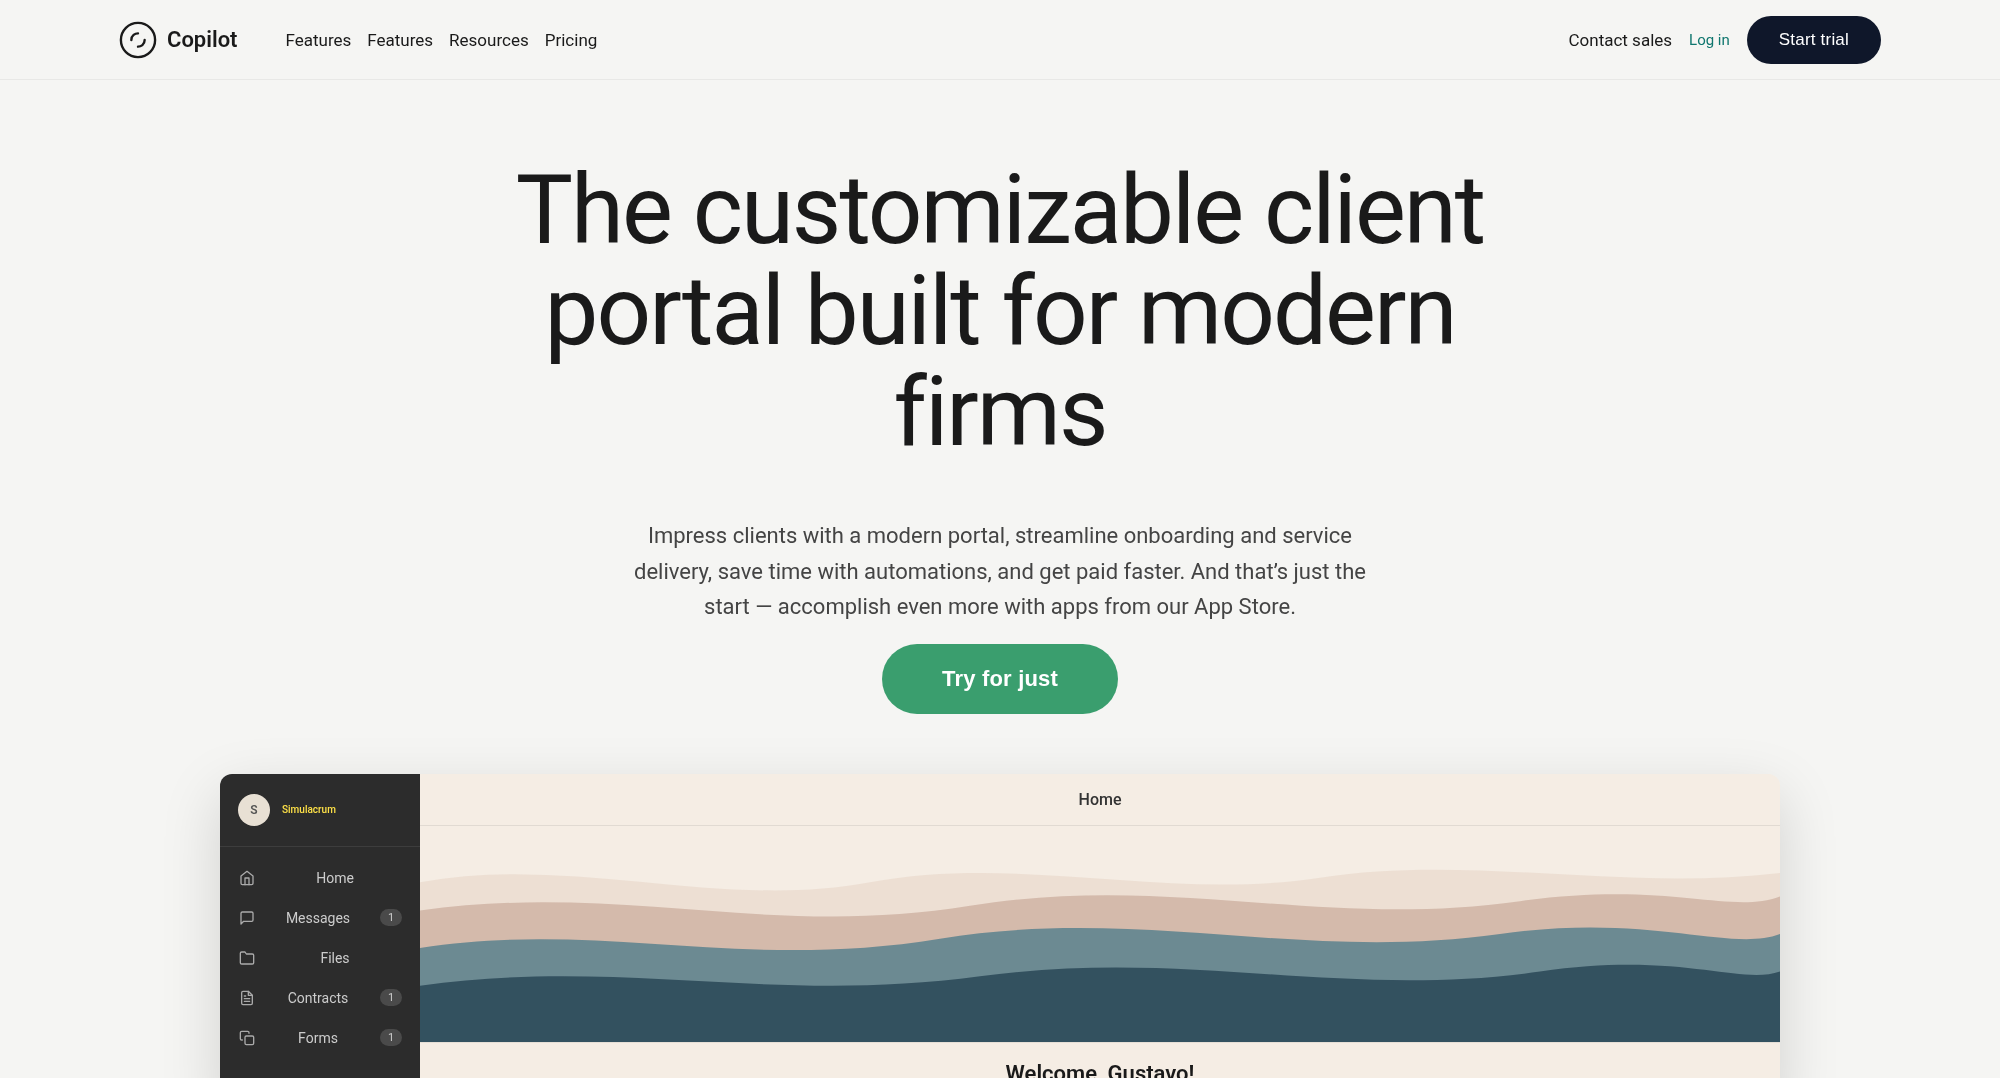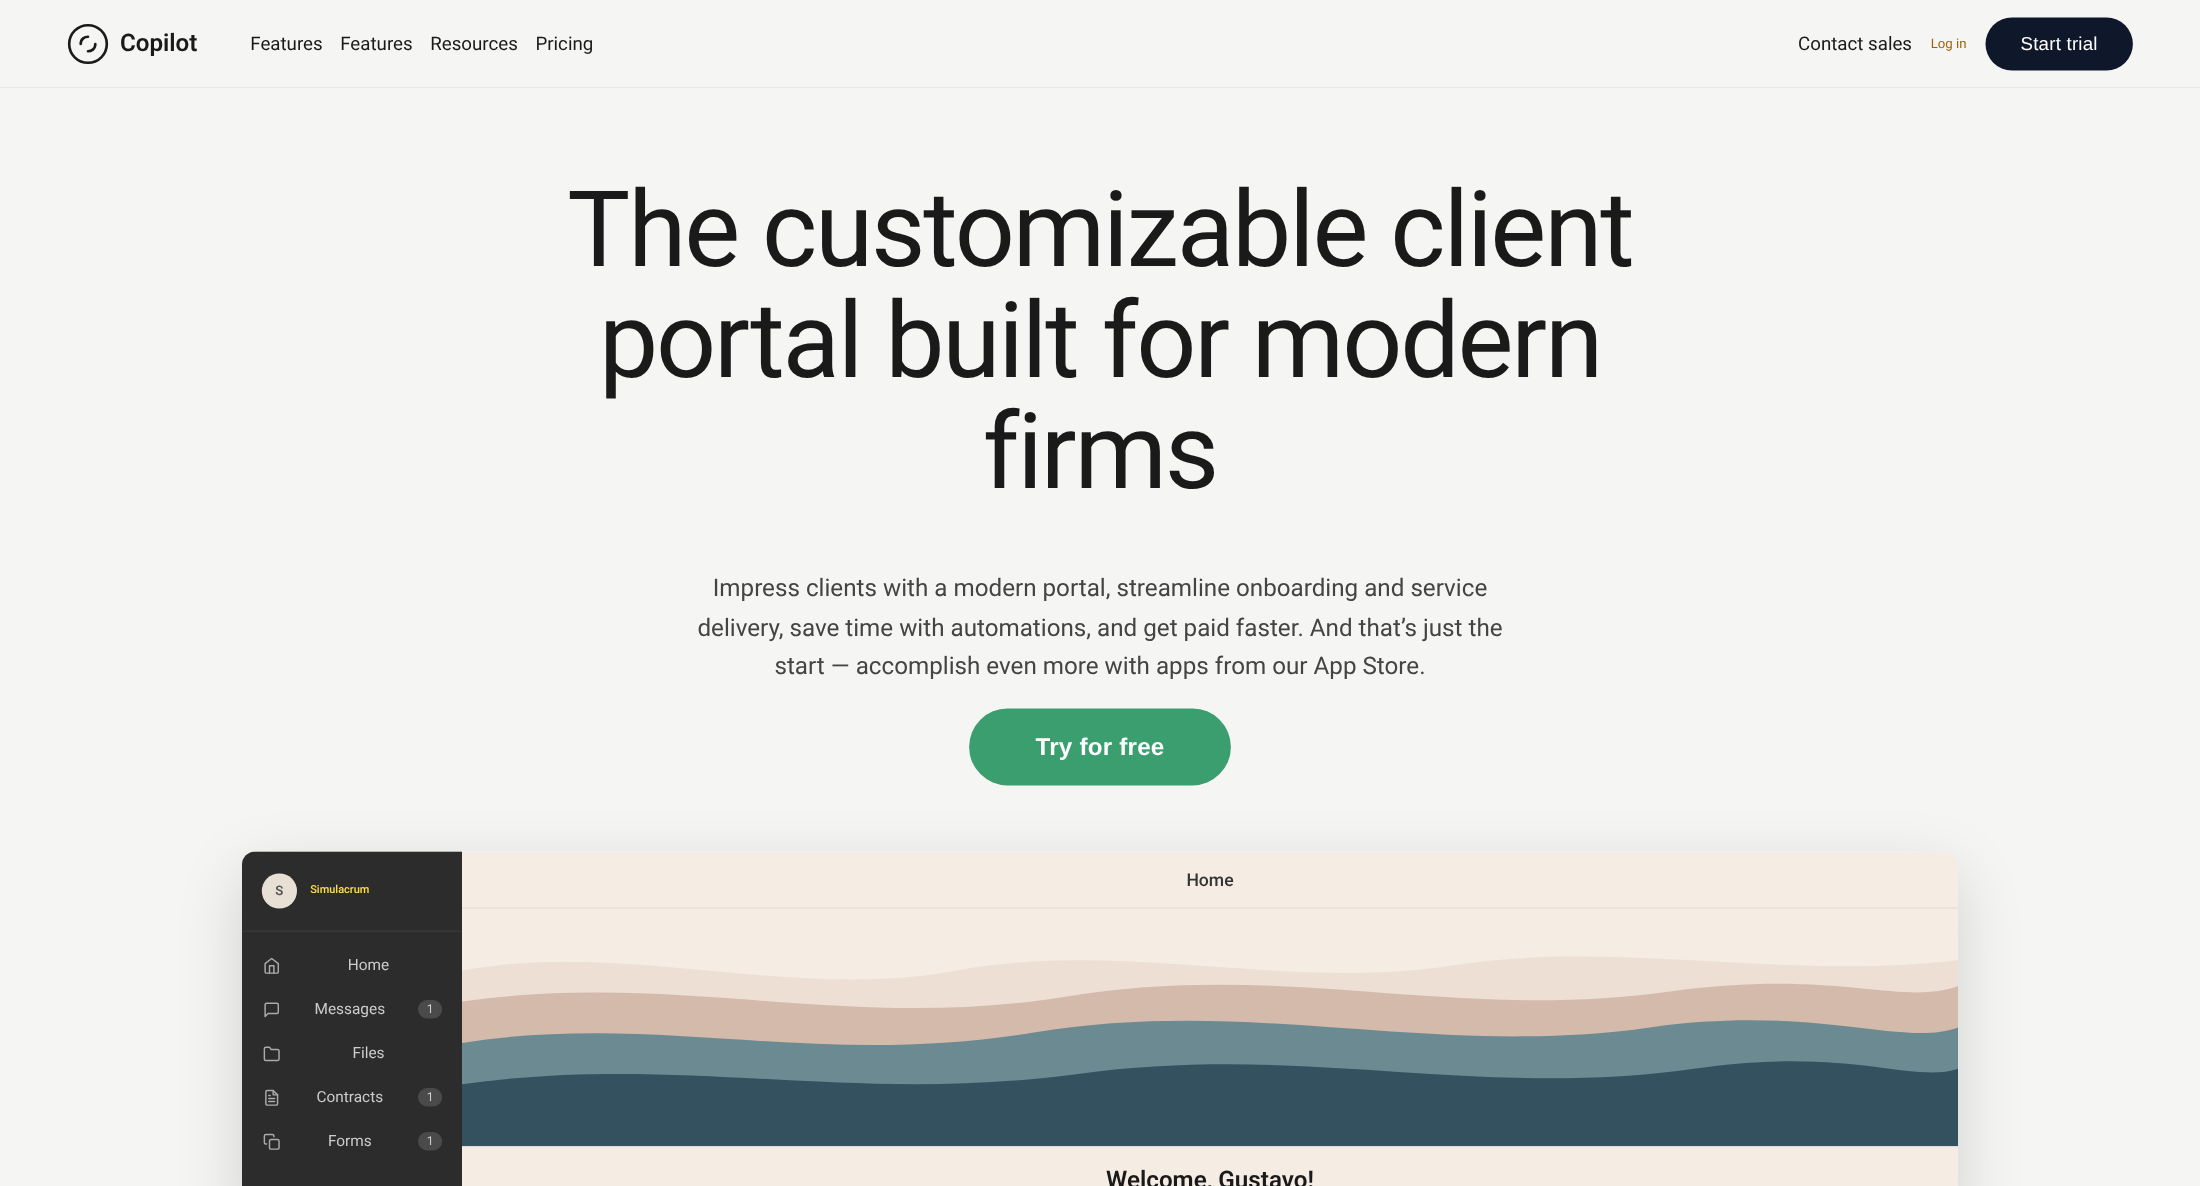--- a/index.html
+++ b/index.html
@@ -22,7 +22,7 @@
       display: flex;
       align-items: center;
       justify-content: space-between;
-      padding: 0 61px;
+      padding: 0 119px;
       height: 80px;
       background-color: #f5f5f3;
       border-bottom: 1px solid #e8e8e6;

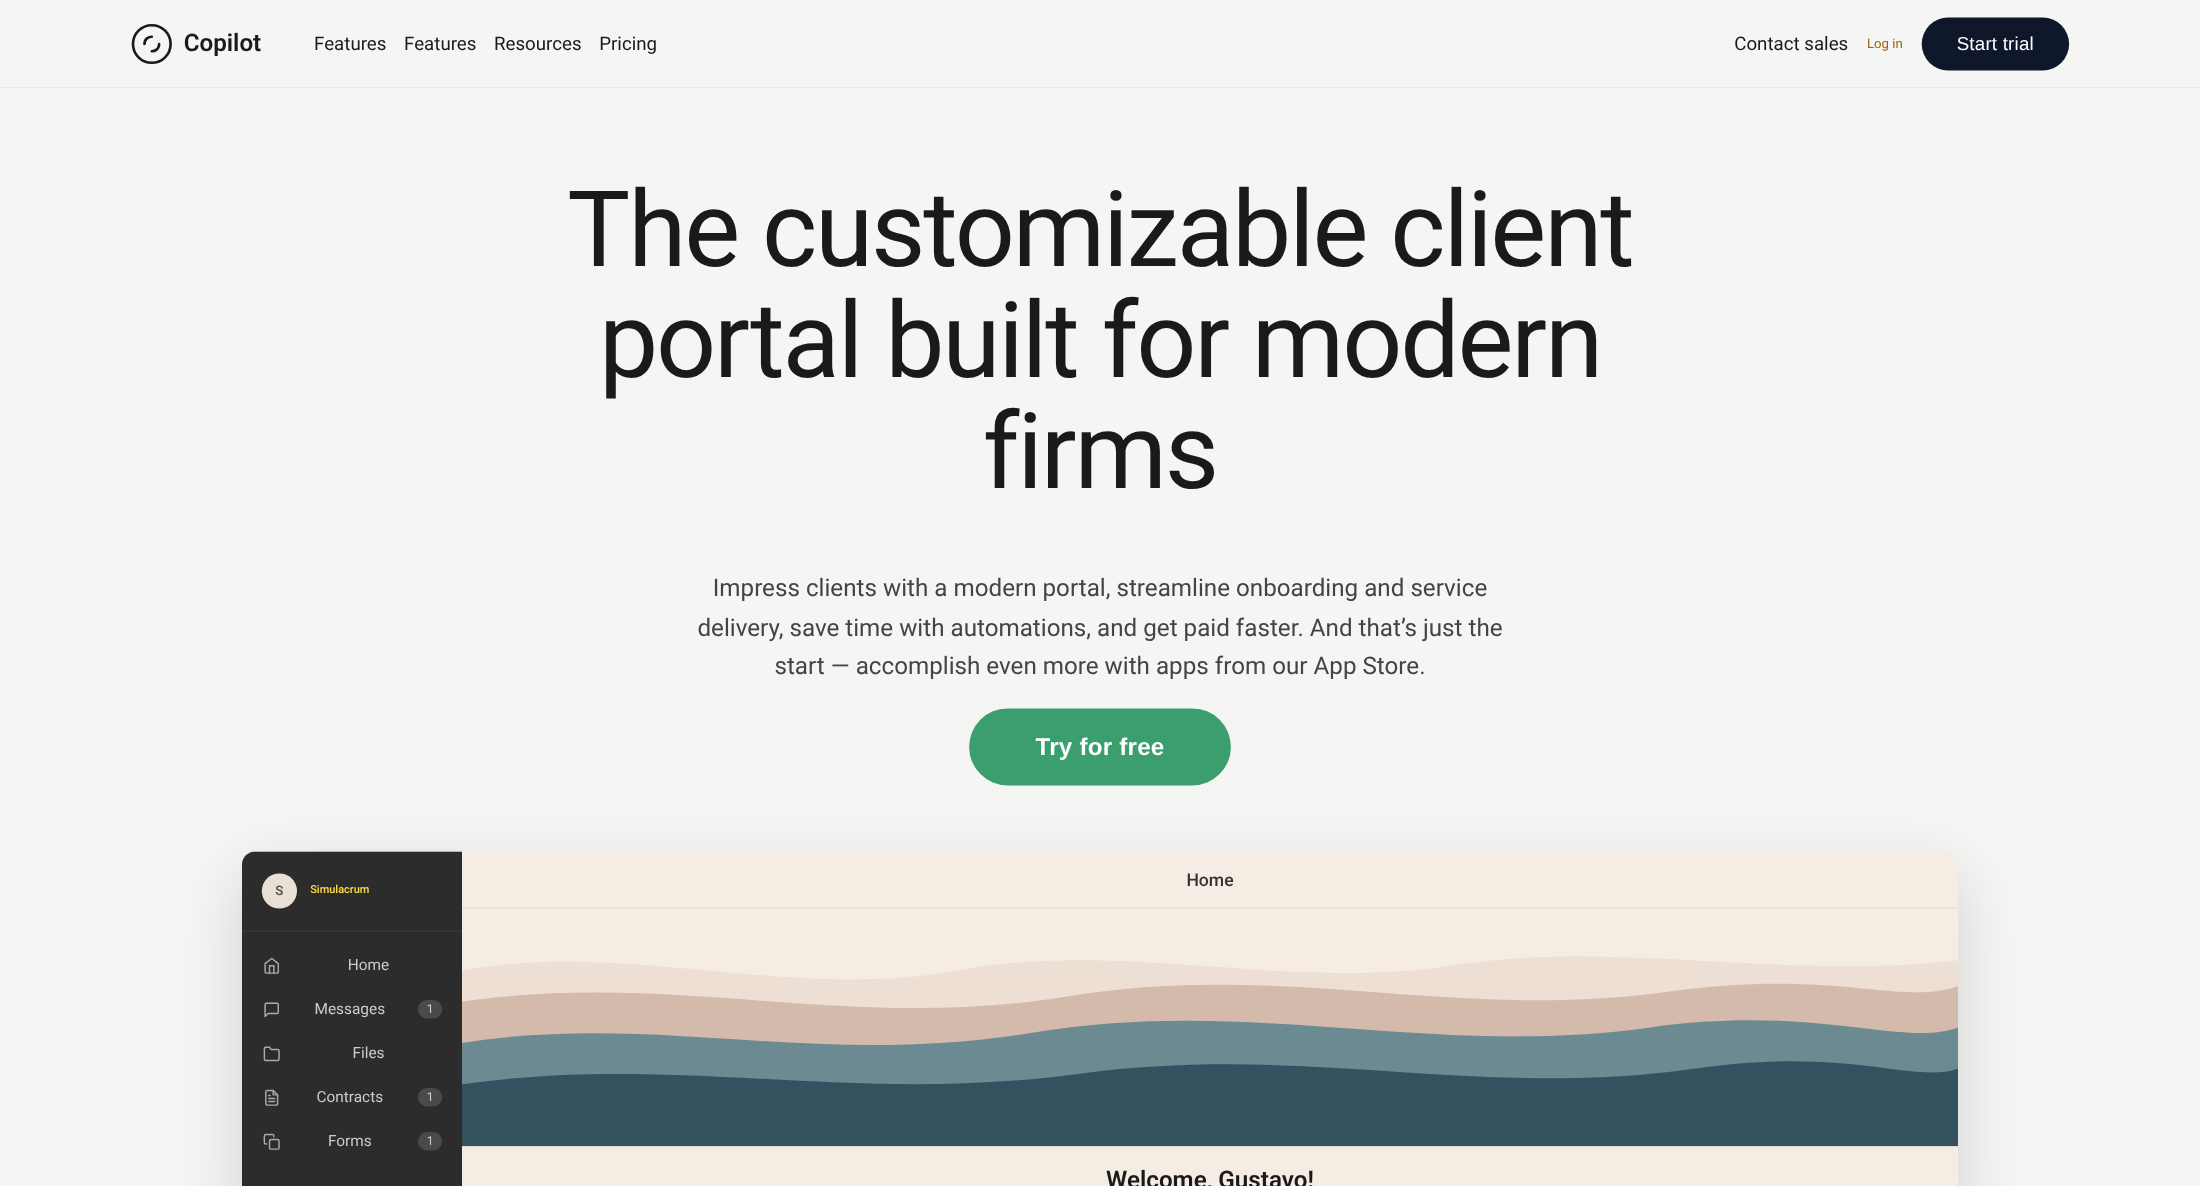--- a/index.html
+++ b/index.html
@@ -77,8 +77,8 @@
     }
 
     .login-link {
-      font-size: 12px;
-      color: #a16207;
+      font-size: 15px;
+      color: #0f766e;
       text-decoration: none;
       font-weight: 400;
     }

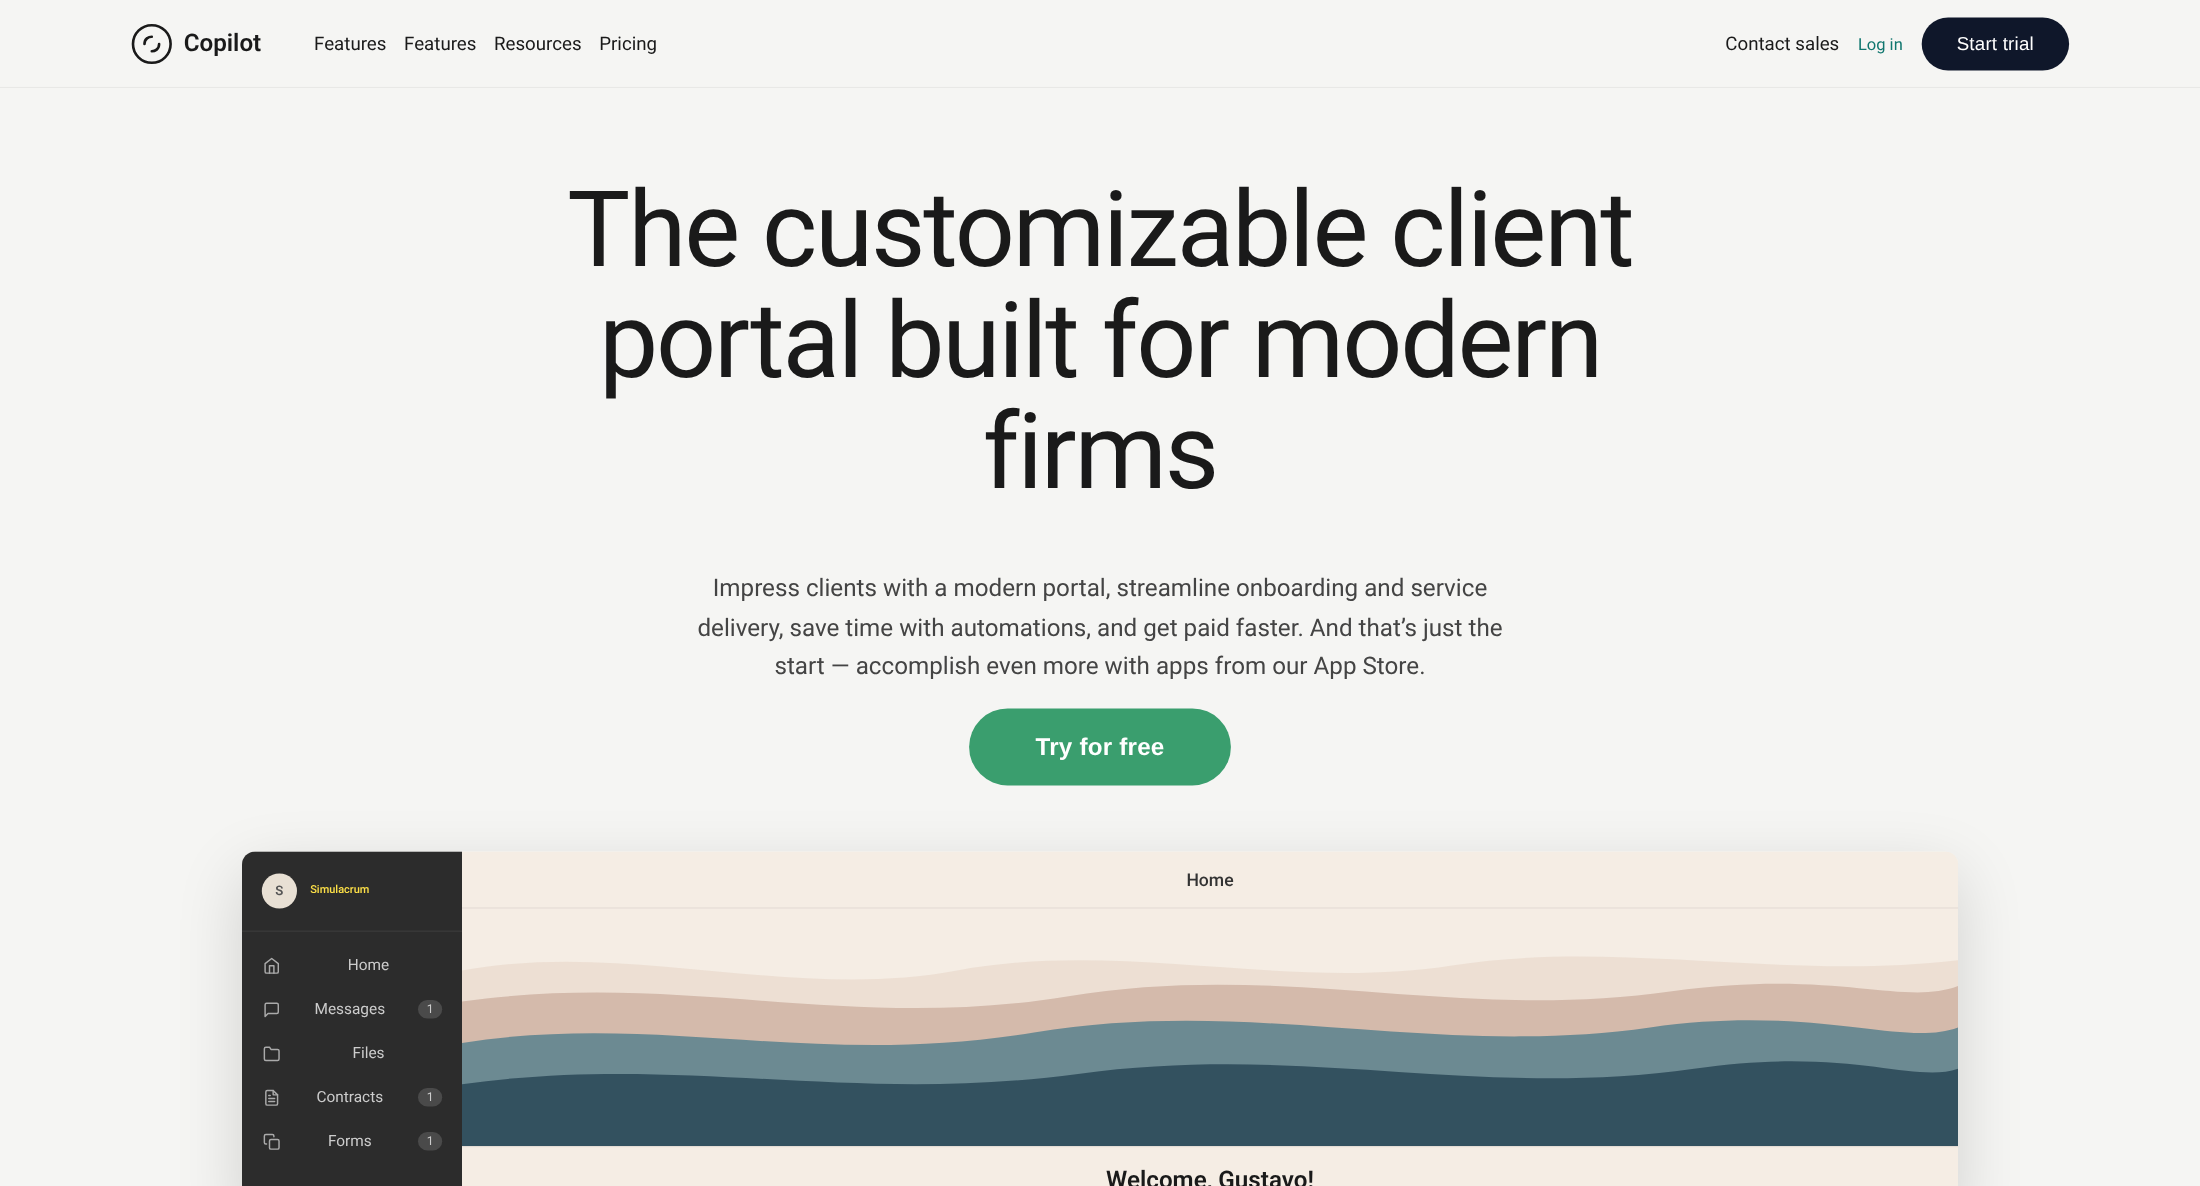--- a/index.html
+++ b/index.html
@@ -294,7 +294,7 @@
 <section class="hero">
   <h1 class="hero-title">The customizable client portal built for modern firms</h1>
   <p class="hero-subtitle">Impress clients with a modern portal, streamline onboarding and service delivery, save time with automations, and get paid faster. And that’s just the start — accomplish even more with apps from our App Store.</p>
-  <button class="try-free-btn">Try for free</button>
+  <button class="try-free-btn">Try for just</button>
 
   <div class="app-preview">
 

